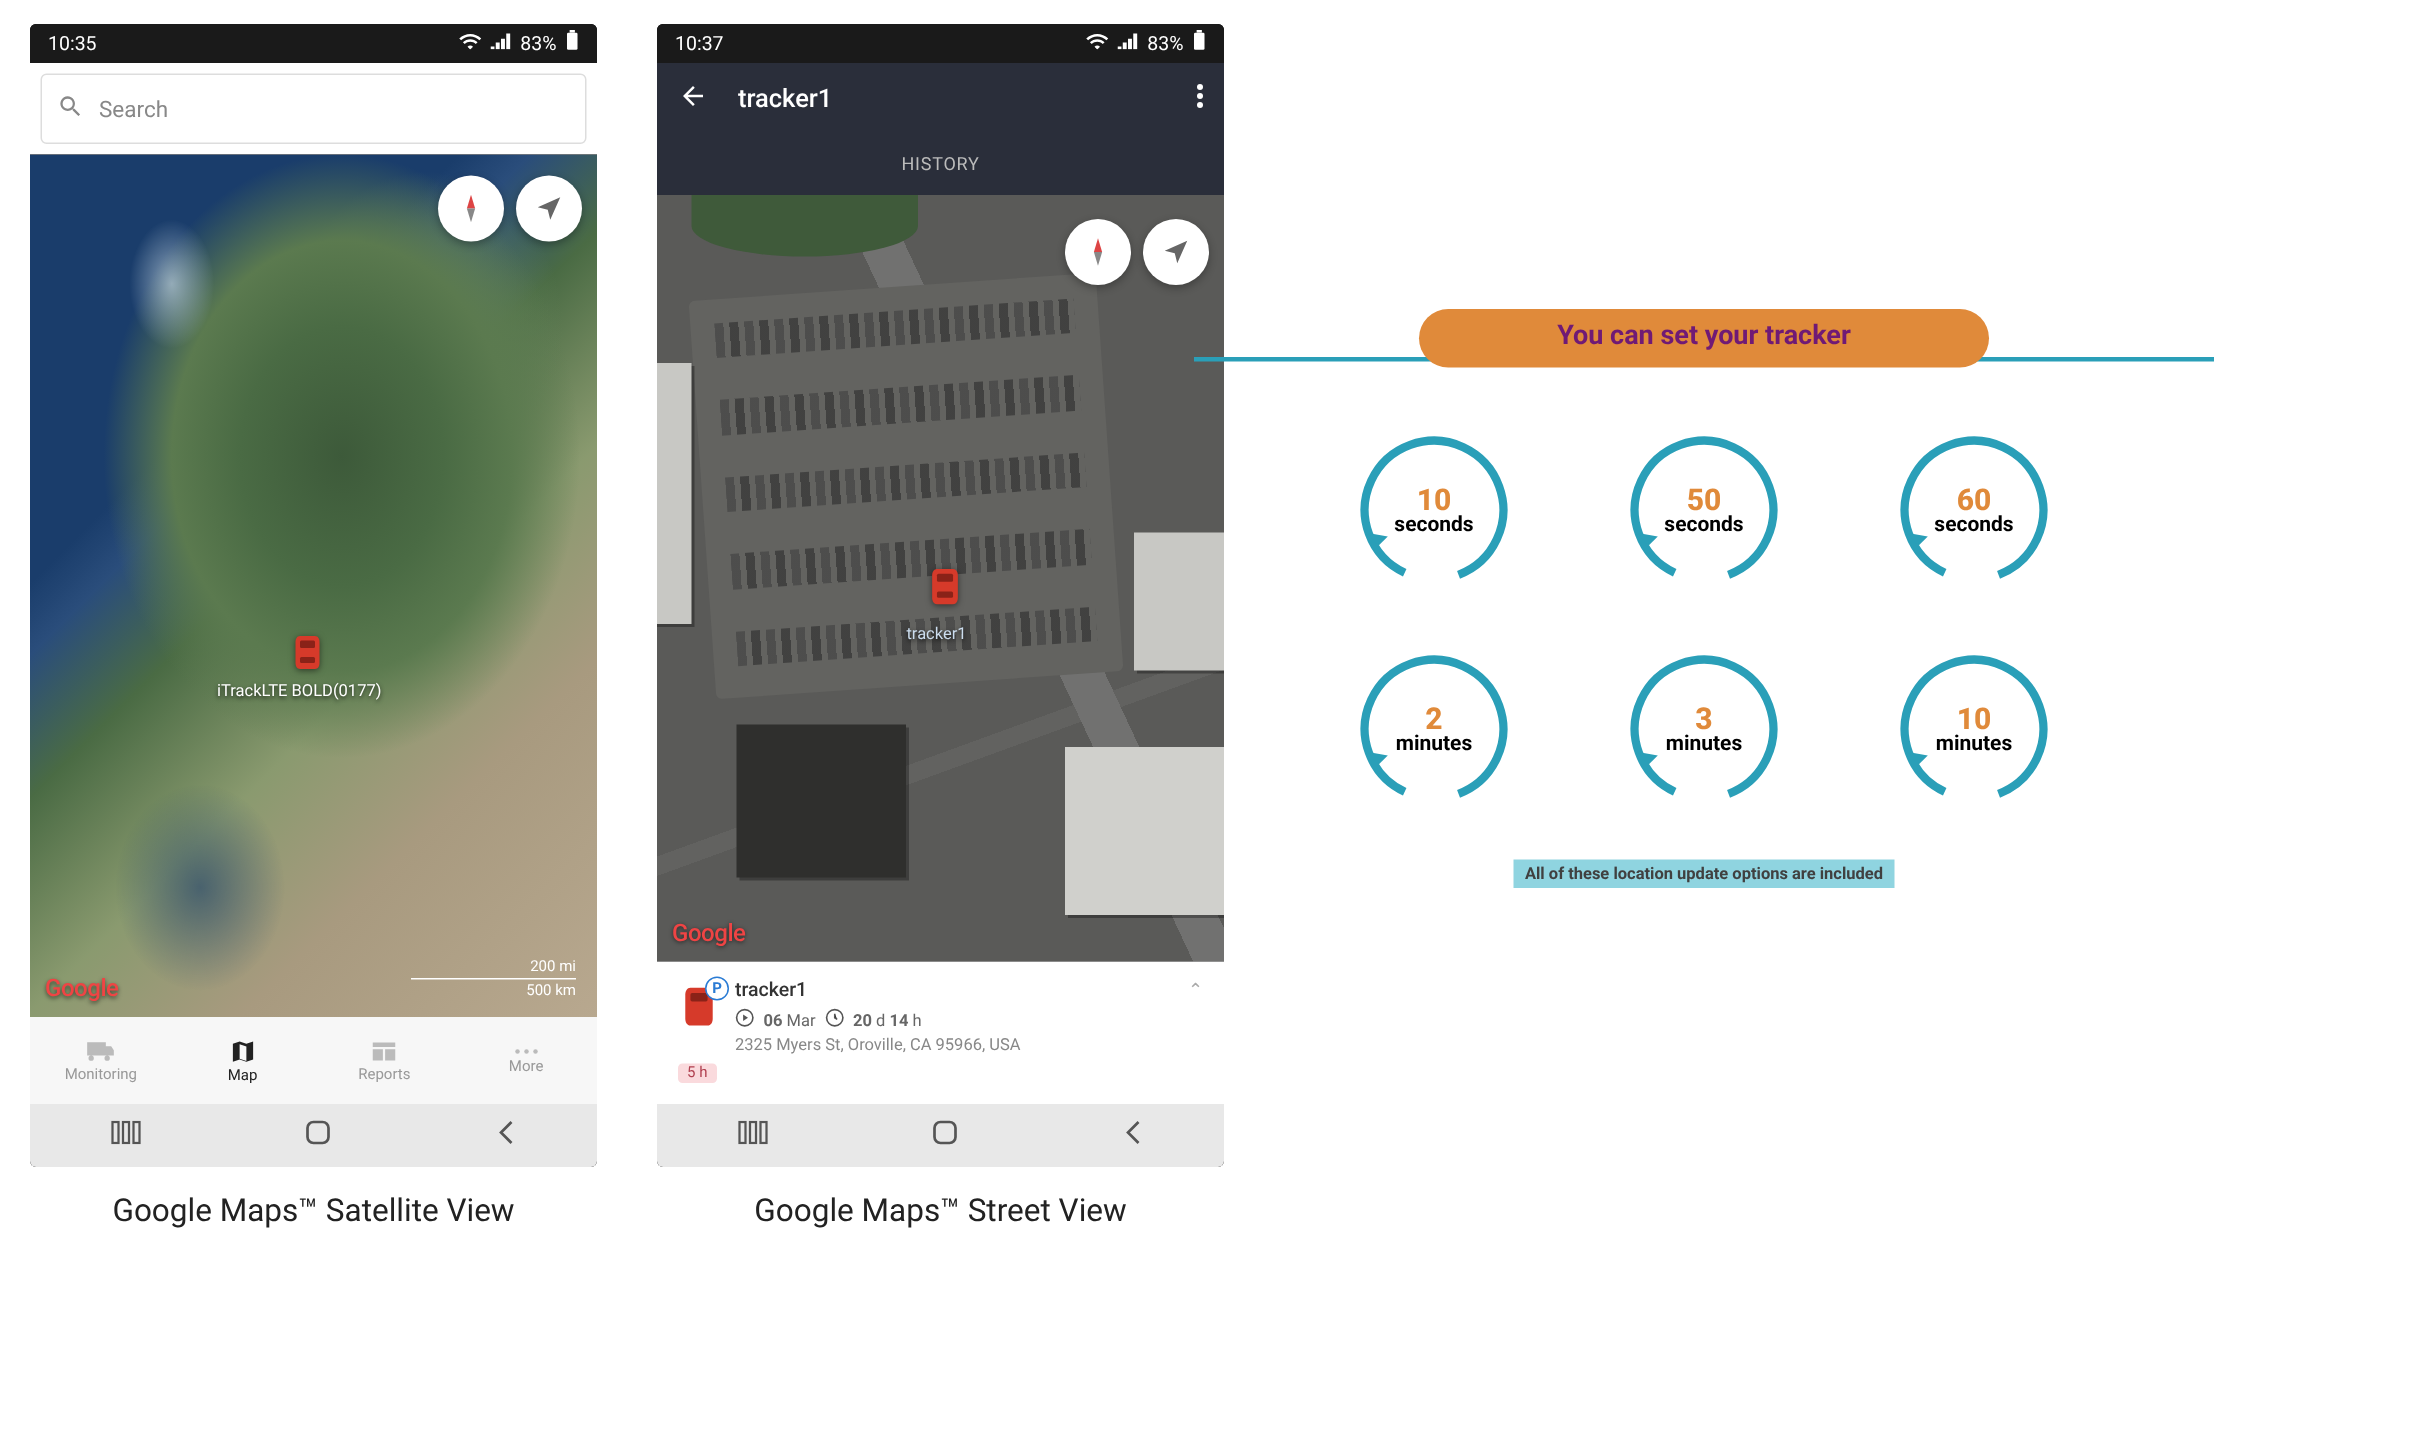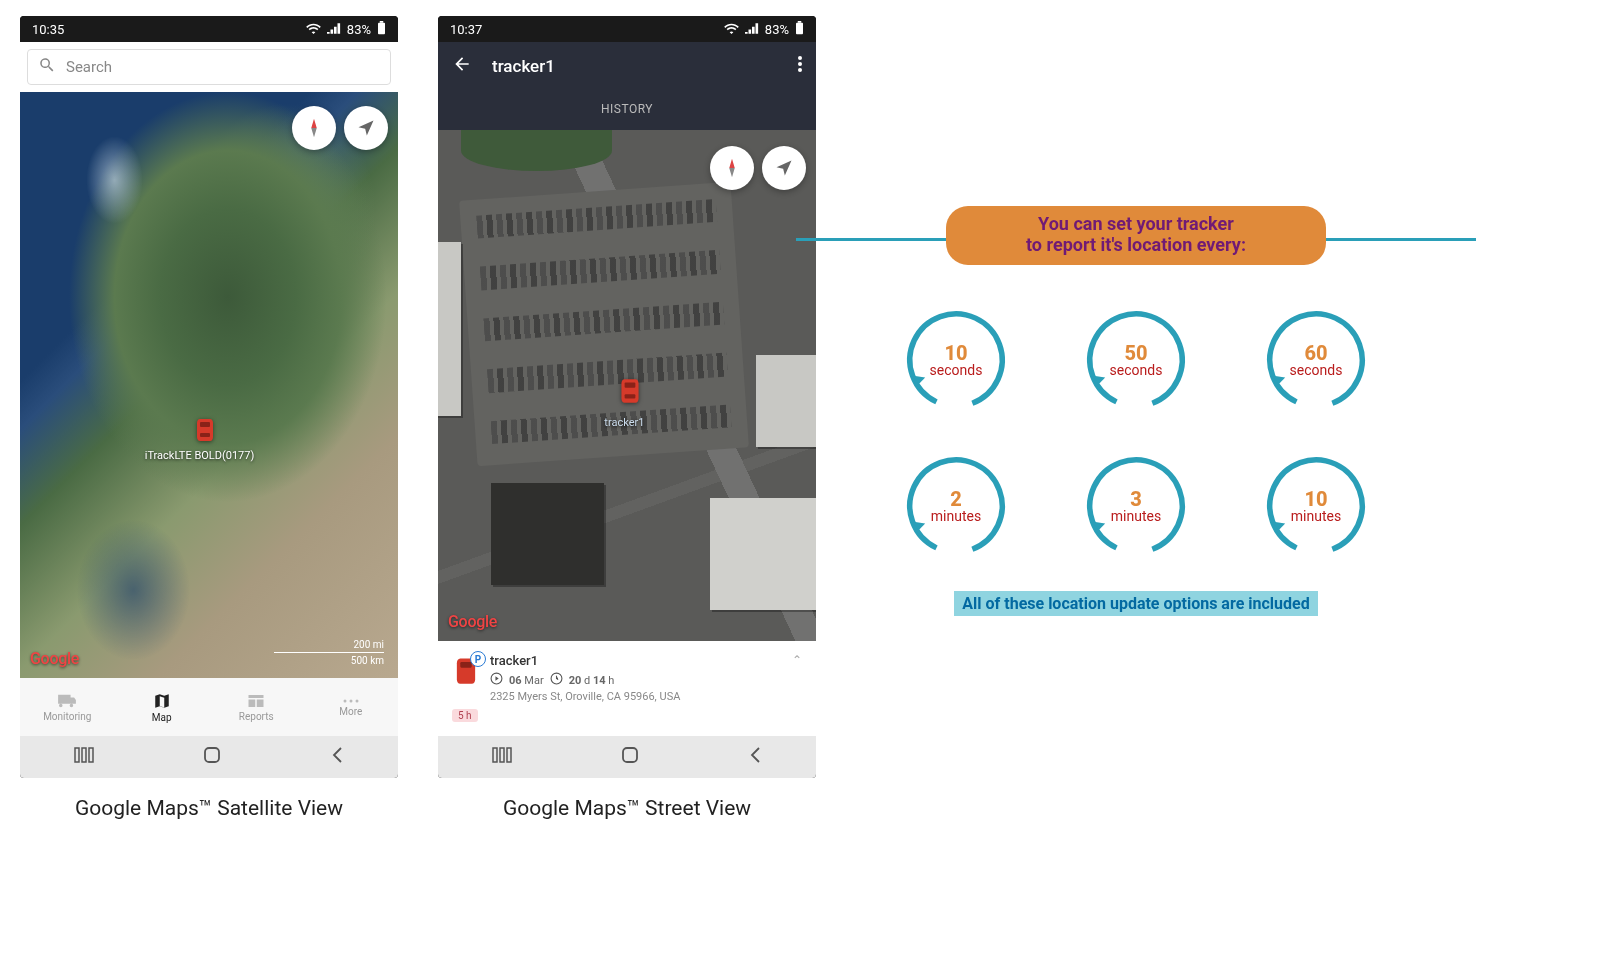--- a/index.html
+++ b/index.html
@@ -48,7 +48,7 @@
     background: #fff;
     border: 1px solid #ddd;
     border-radius: 4px;
-    height: 36px;
+    height: 47px;
     display: flex;
     align-items: center;
     padding: 0 10px;

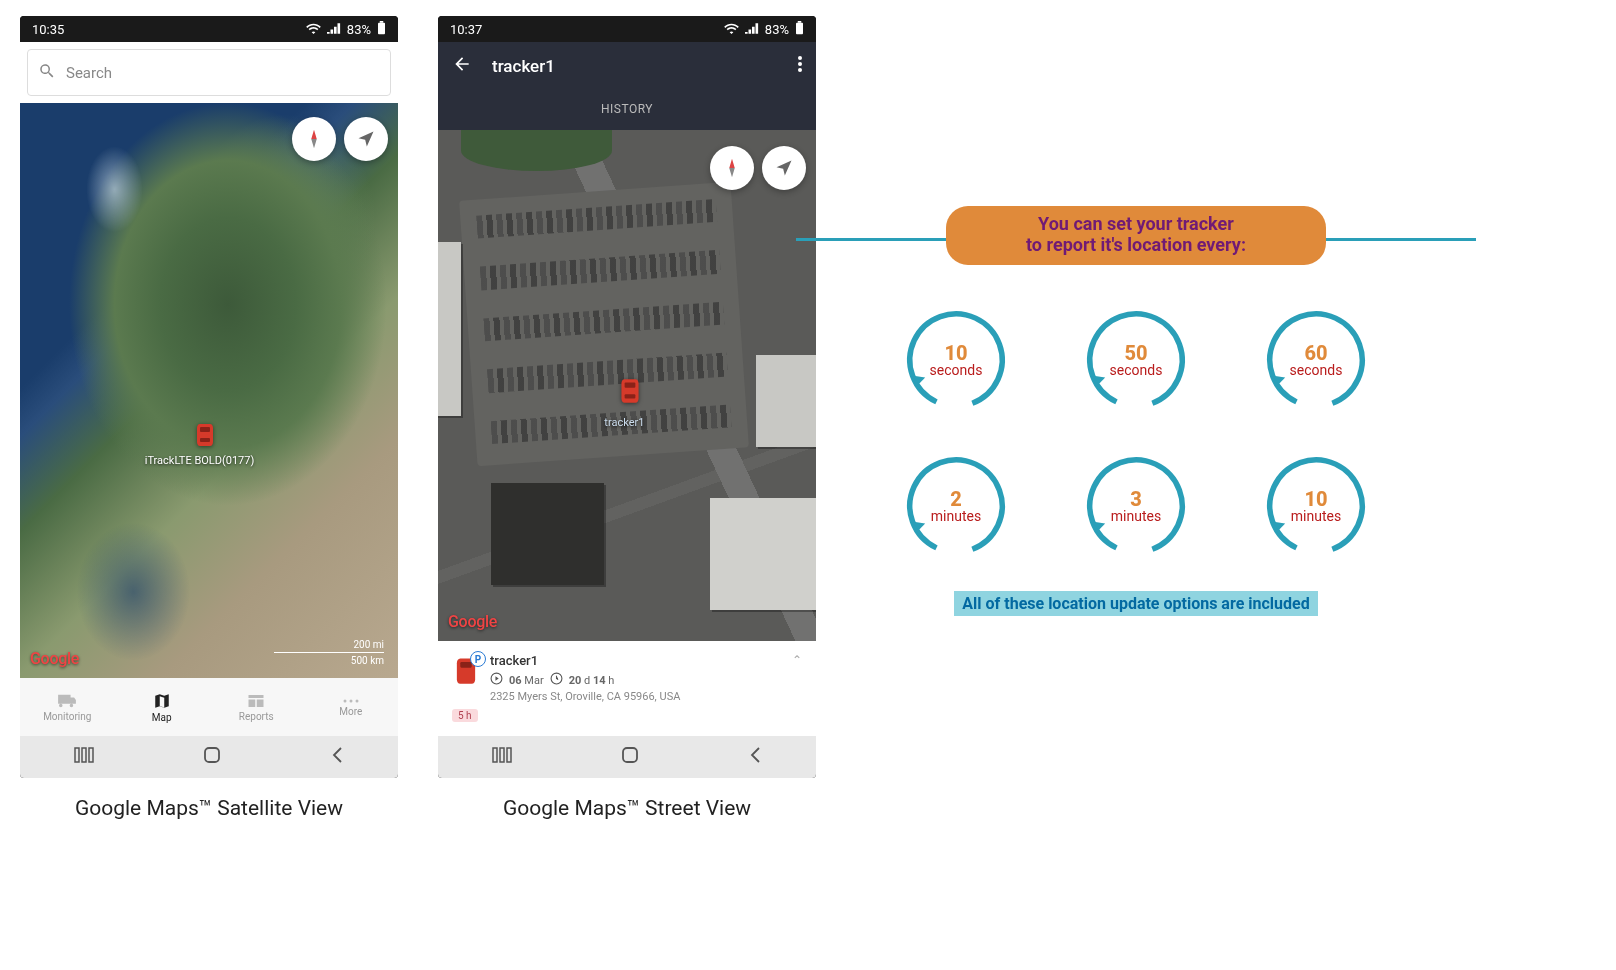--- a/index.html
+++ b/index.html
@@ -542,7 +542,6 @@
     <div class="promo-line"></div>
     <div class="promo-banner">
       <div>You can set your tracker</div>
-      <div>to report it's location every:</div>
     </div>
     <div class="promo-intervals">
 

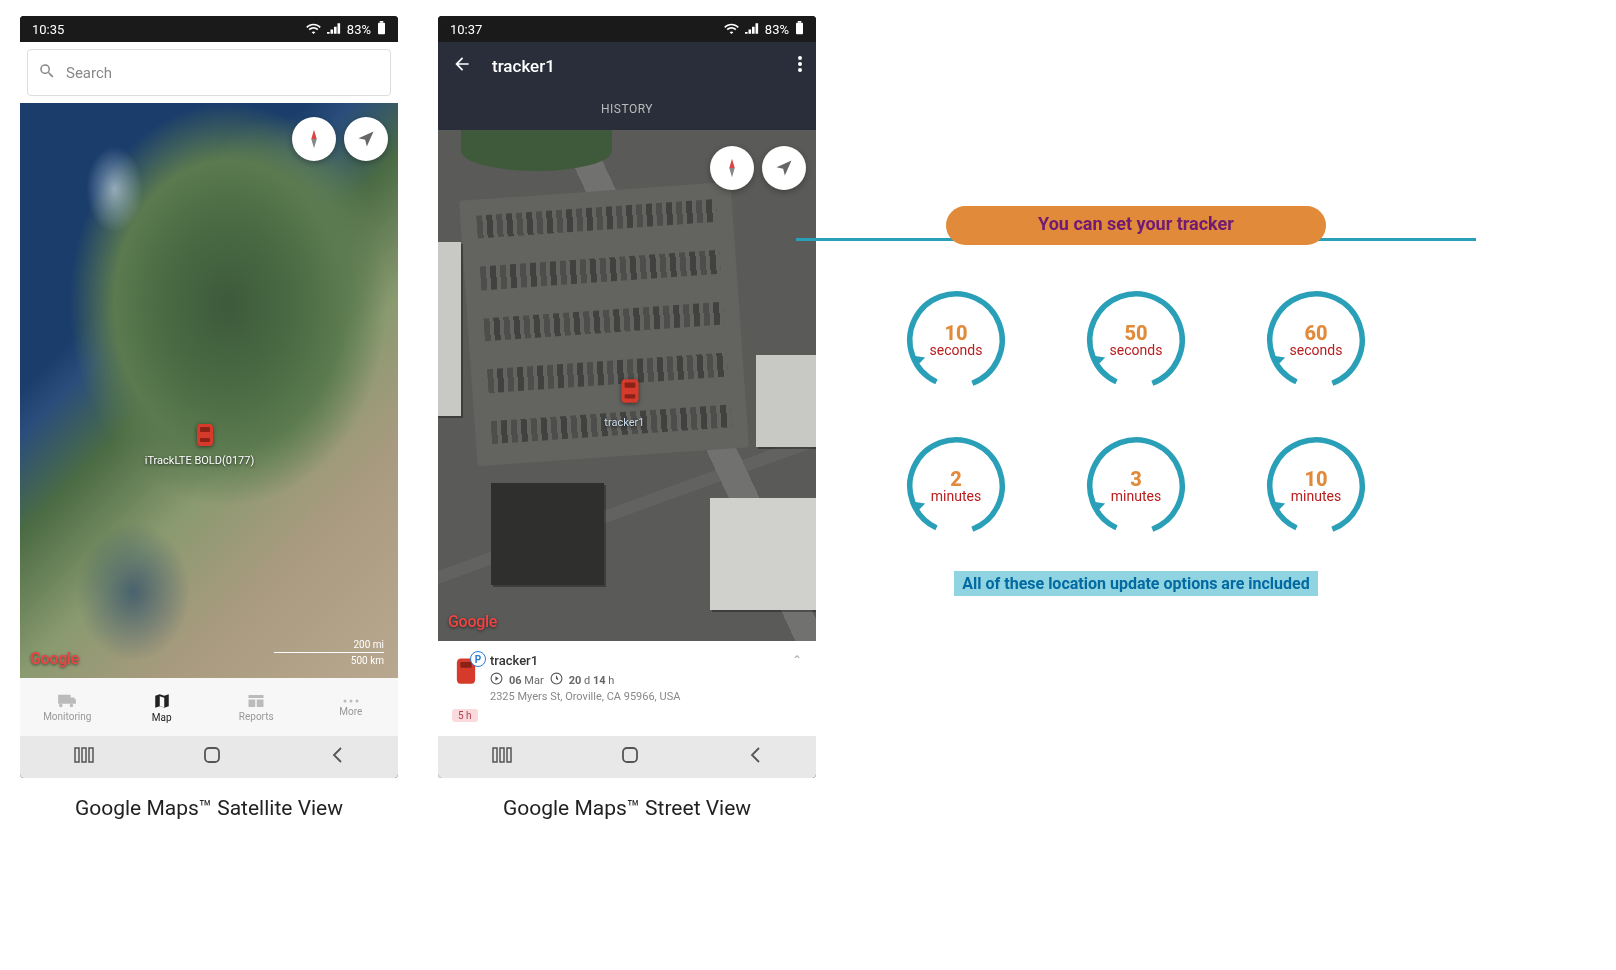--- a/index.html
+++ b/index.html
@@ -278,7 +278,7 @@
   }
   .interval svg.ring { position:absolute; inset:0; }
   .interval .num { color:#e08a3a; font-weight:800; font-size:20px; line-height:1;}
-  .interval .unit { color:#b91c1c; font-weight:400; font-size:14px; line-height:1;}
+  .interval .unit { color:#000000; font-weight:700; font-size:14px; line-height:1;}
   .promo-note {
     margin: 30px auto 0;
     text-align:center;

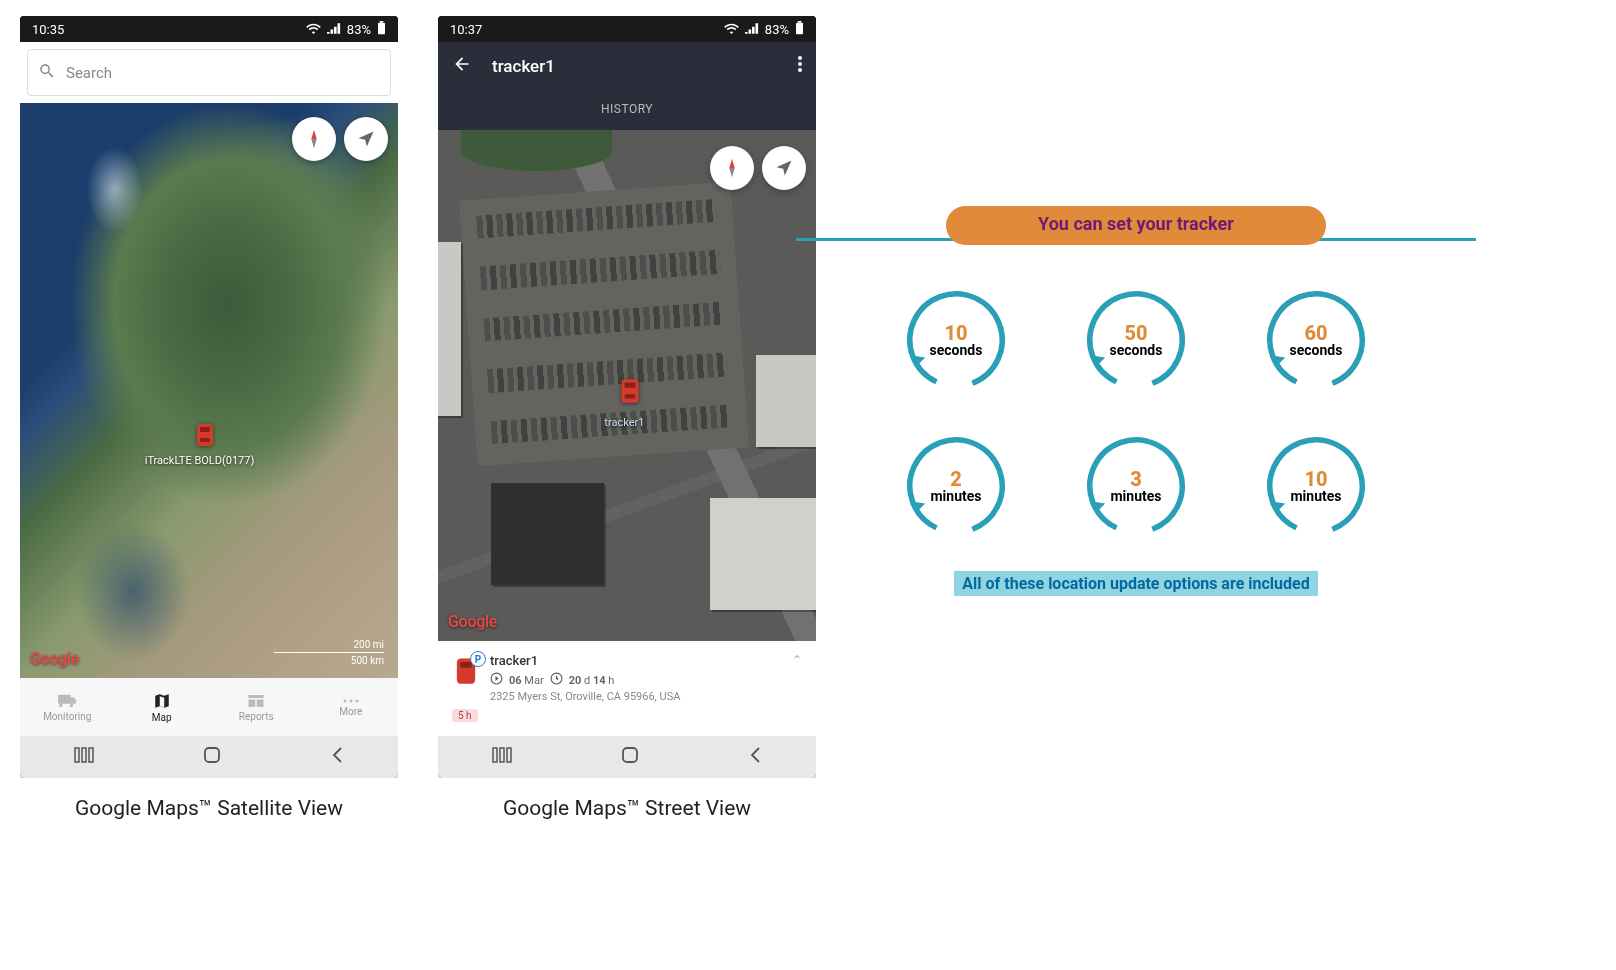--- a/index.html
+++ b/index.html
@@ -286,9 +286,9 @@
   .promo-note .line1 {
     display:inline-block;
     background:#8fd4e0;
-    color:#0369a1;
+    color:#404040;
     font-weight:700;
-    font-size:16px;
+    font-size:11px;
     padding:3px 8px;
   }
   .promo-note .line2 {

